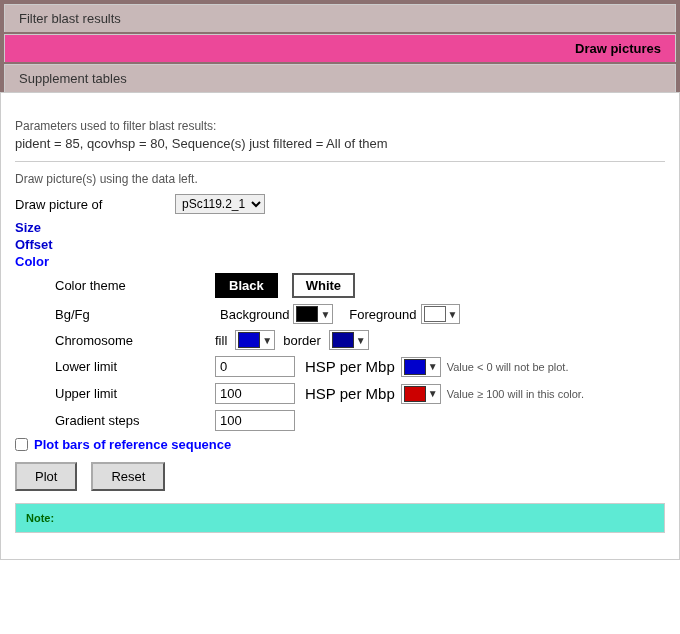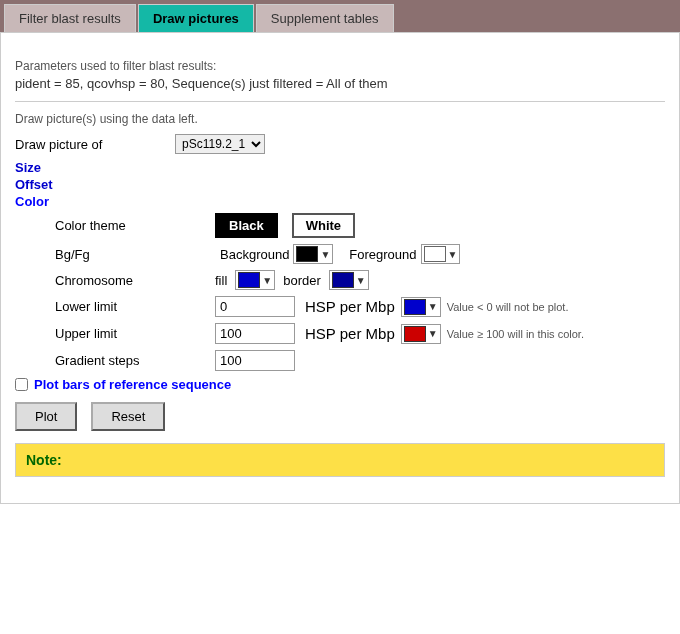--- a/index.html
+++ b/index.html
@@ -16,6 +16,7 @@
       background: #8b7070;
       padding: 4px 4px 0 4px;
       gap: 2px;
+      flex-direction: column;
     }
     .tab {
       padding: 6px 14px;

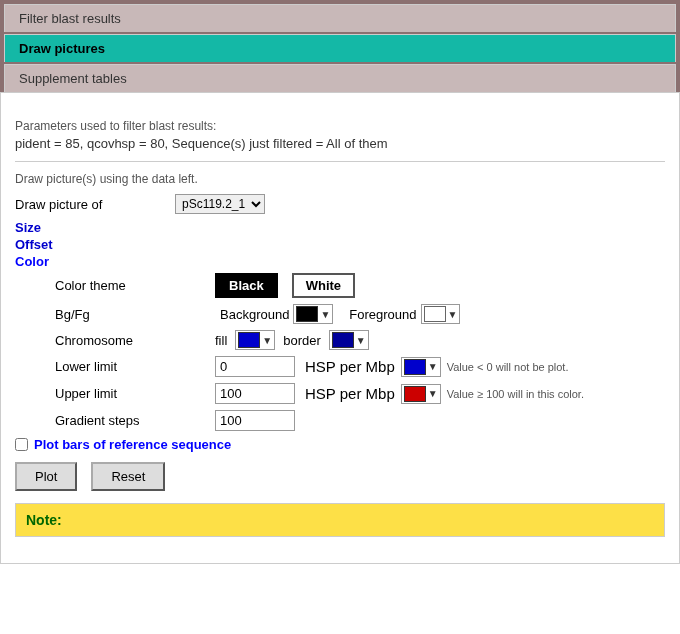--- a/index.html
+++ b/index.html
@@ -28,9 +28,10 @@
       color: #333;
     }
     .tab.active {
-      background: #14b8a6;
+      background: #ec4899;
       font-weight: bold;
       color: #000;
+      text-align: right;
     }
 
     

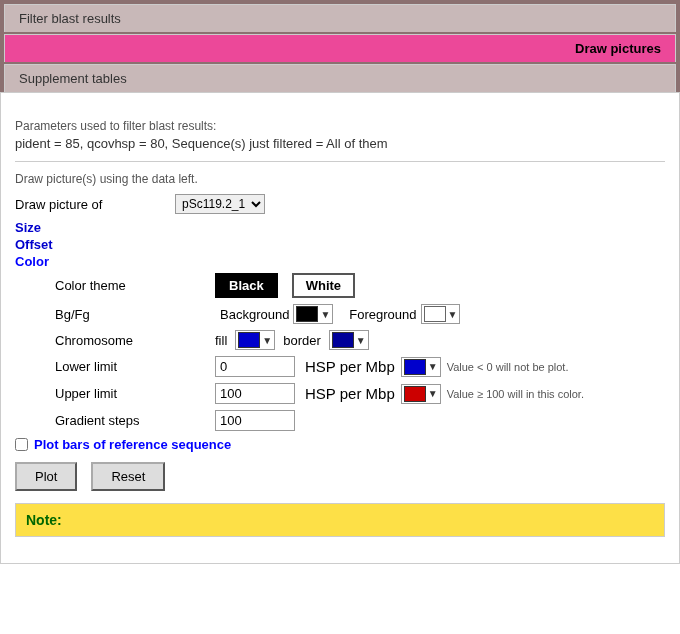--- a/index.html
+++ b/index.html
@@ -209,8 +209,8 @@
     .note-section {
       border: 1px solid #ccc;
       padding: 8px 10px;
-      background: #fde047;
-      font-size: 14px;
+      background: #5eead4;
+      font-size: 11px;
     }
     .note-title {
       font-weight: bold;

